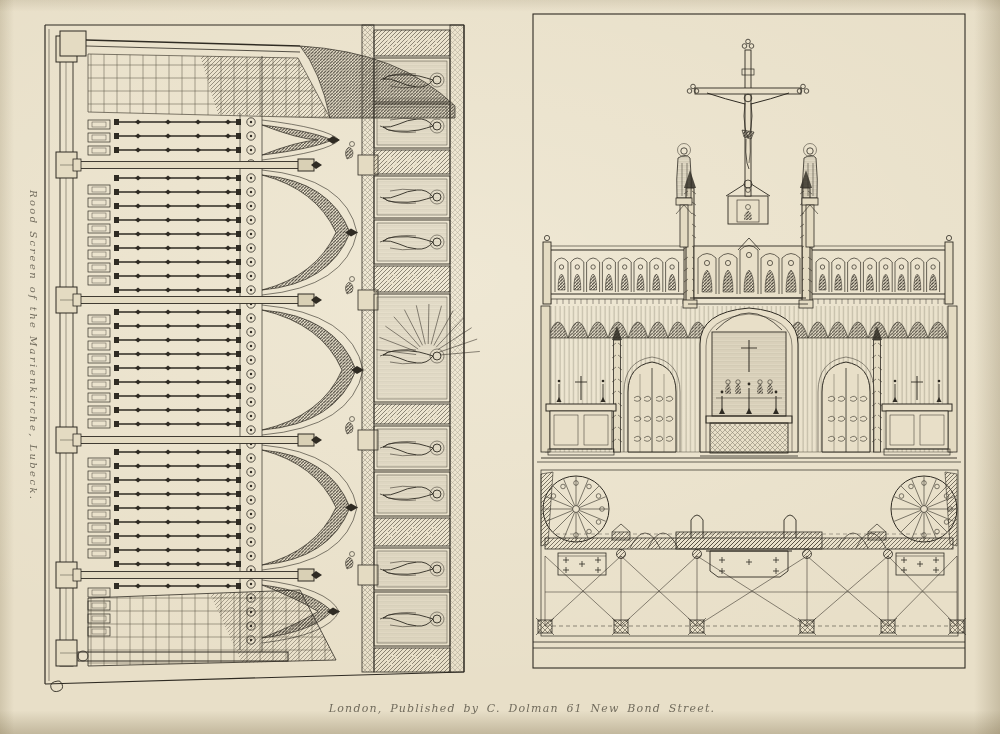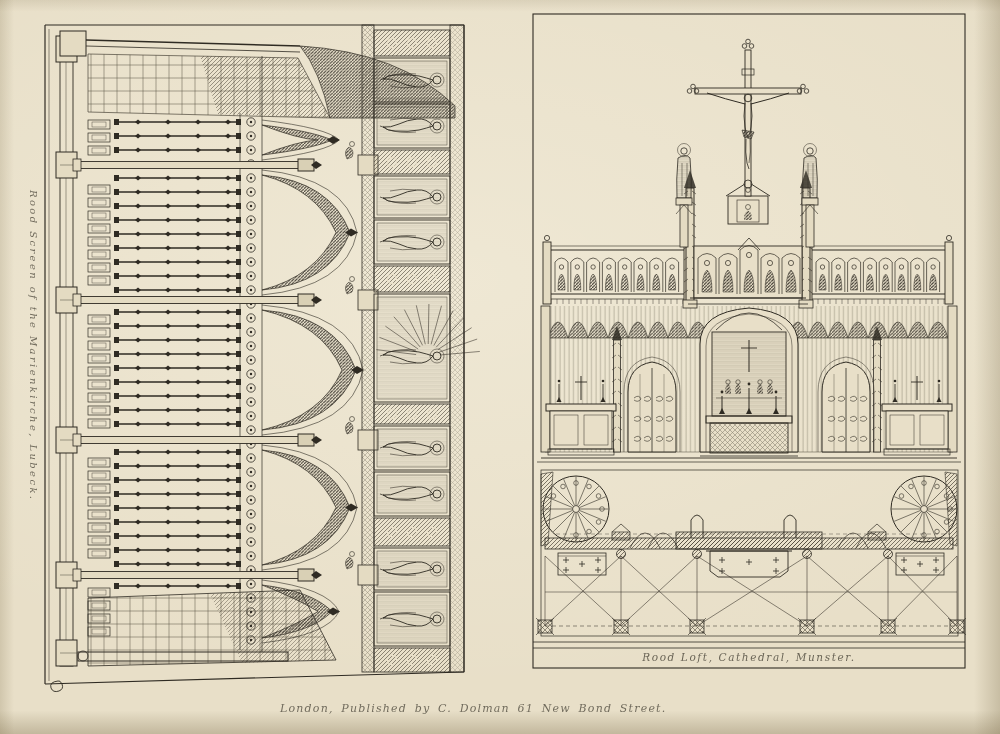--- a/index.html
+++ b/index.html
@@ -1178,7 +1178,6 @@
     </svg>
 
   <div class="caption caption-left">Rood Screen of the Marienkirche, Lubeck.</div>
-  <div class="caption caption-right">Rood Loft, Cathedral, Munster.</div>
   <div class="caption imprint">London, Published by C. Dolman 61 New Bond Street.</div>
 </div>
 

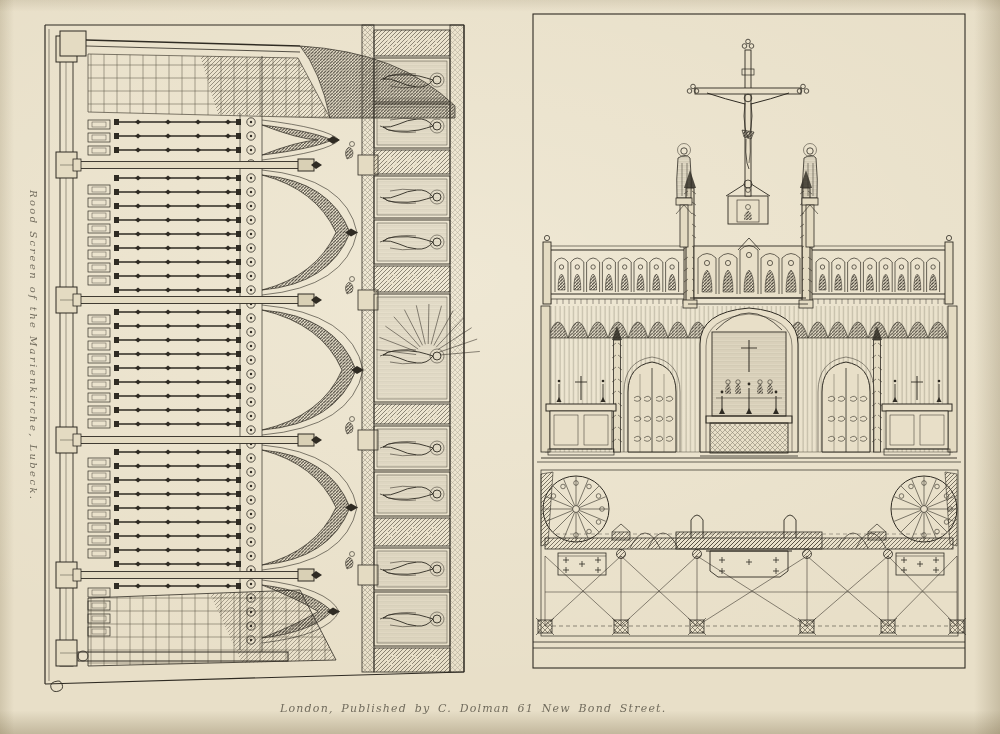--- a/index.html
+++ b/index.html
@@ -25,7 +25,7 @@
     font-size:10.5px;letter-spacing:1.6px;opacity:.9;
   }
   .imprint{
-    left:280px;top:702px;width:460px;text-align:left;
+    left:292px;top:702px;width:460px;text-align:center;
     font-size:11px;letter-spacing:1.2px;word-spacing:3px;opacity:.85;
   }
 </style>

